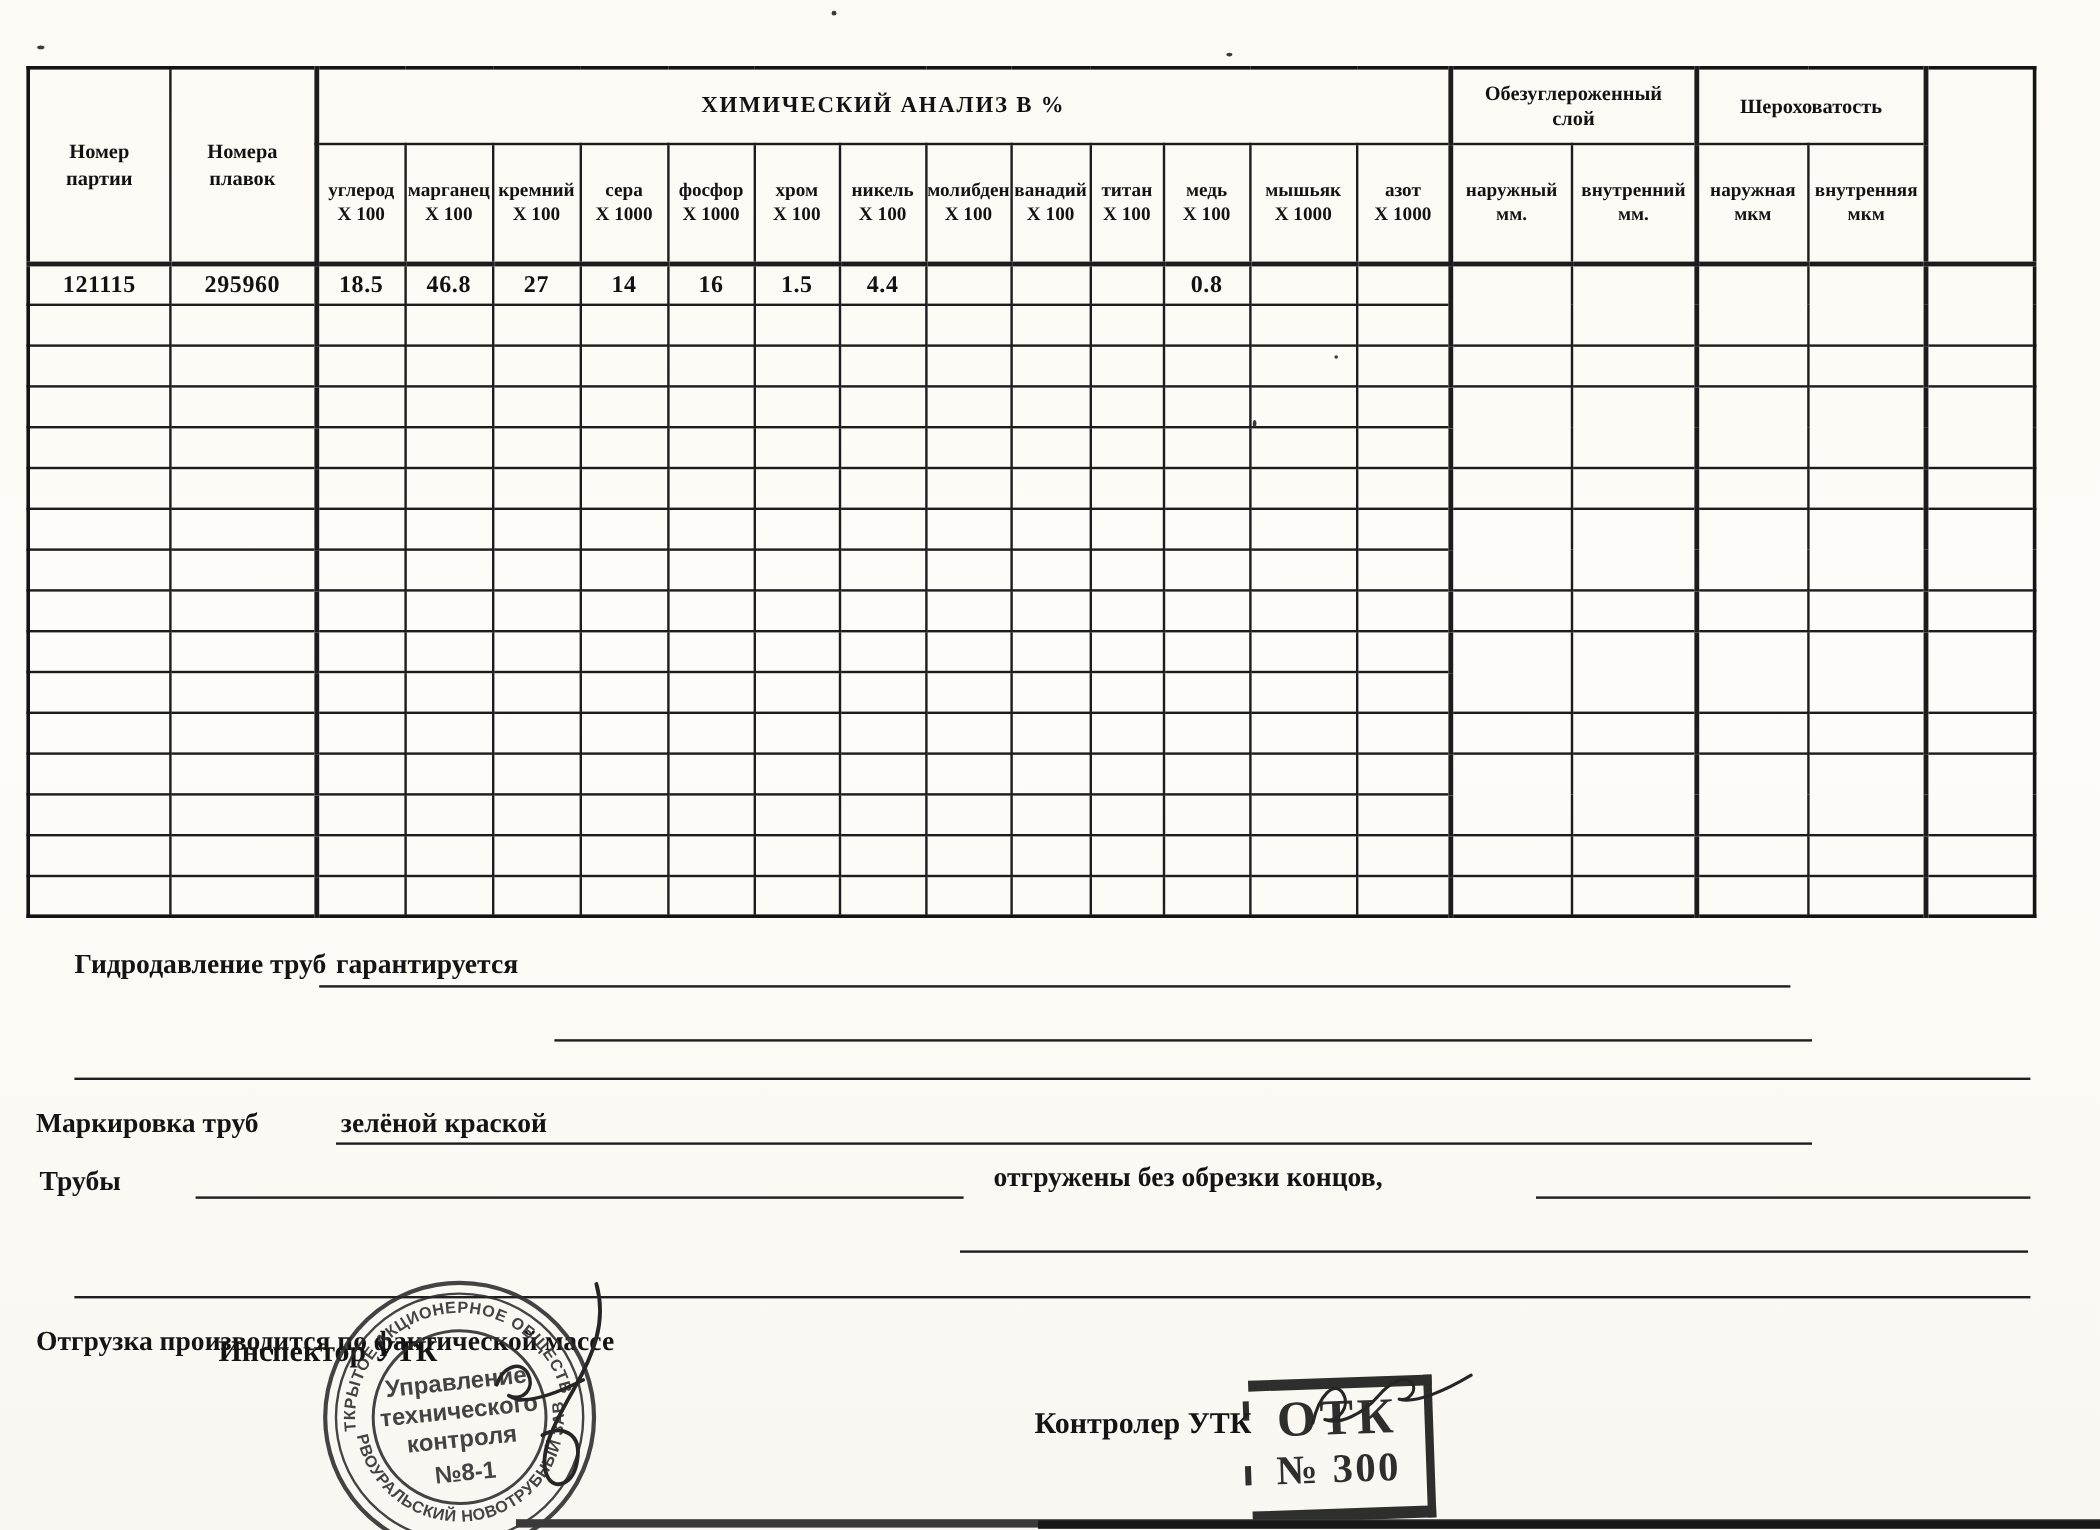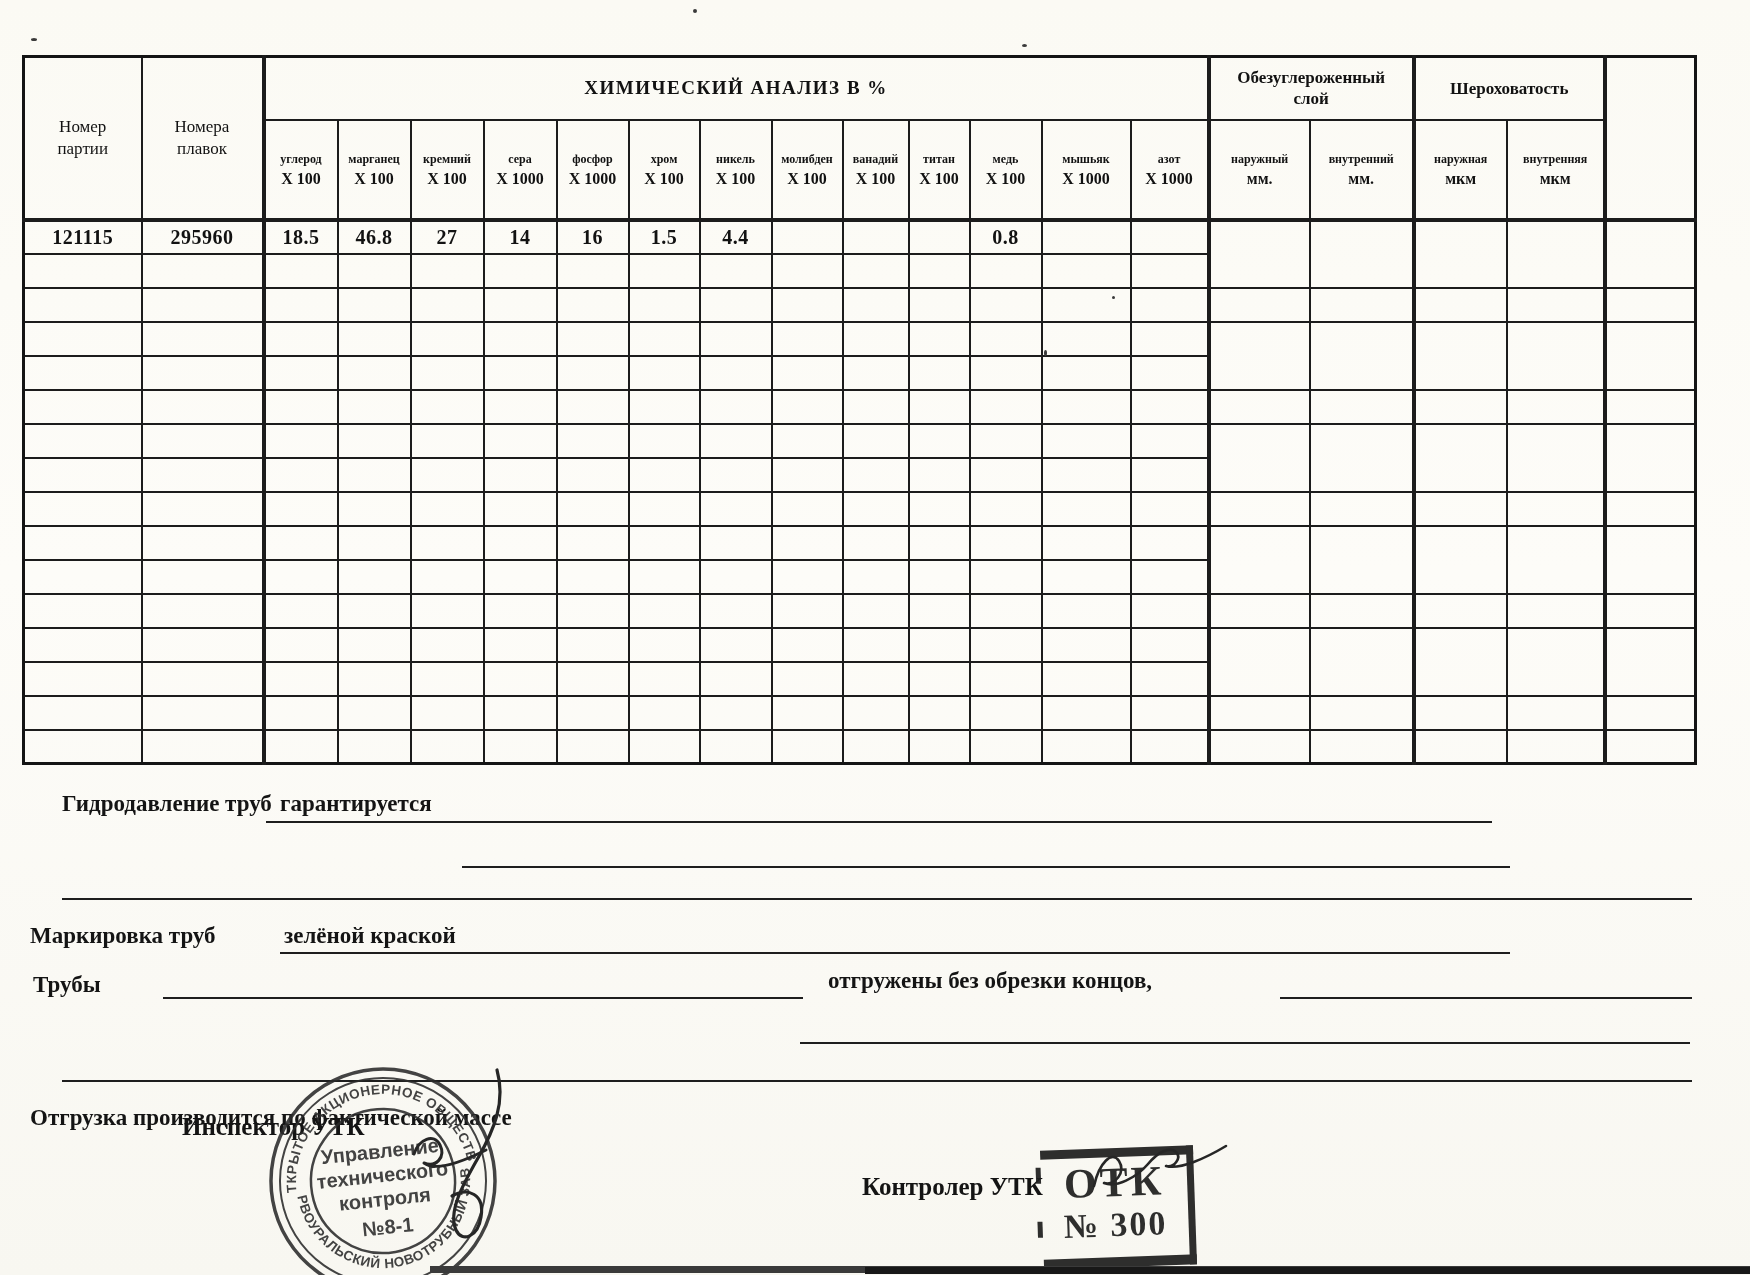--- a/index.html
+++ b/index.html
@@ -23,7 +23,7 @@
   .cert-table .hdr-bottom{border-bottom-width:4px;}
   .h-name{font-size:12px;font-weight:600;line-height:20px;}
   .h-factor{font-size:16px;font-weight:600;line-height:20px;}
-  .h-big{font-size:17px;font-weight:400;line-height:22px;}
+  .h-big{font-size:17px;font-weight:700;line-height:22px;}
   .h-group{font-size:19px;font-weight:600;letter-spacing:1.5px;}
   .h-group2{font-size:17px;font-weight:600;line-height:21px;}
   .cert-table td.dcell{font-size:20px;font-weight:600;letter-spacing:.5px;}

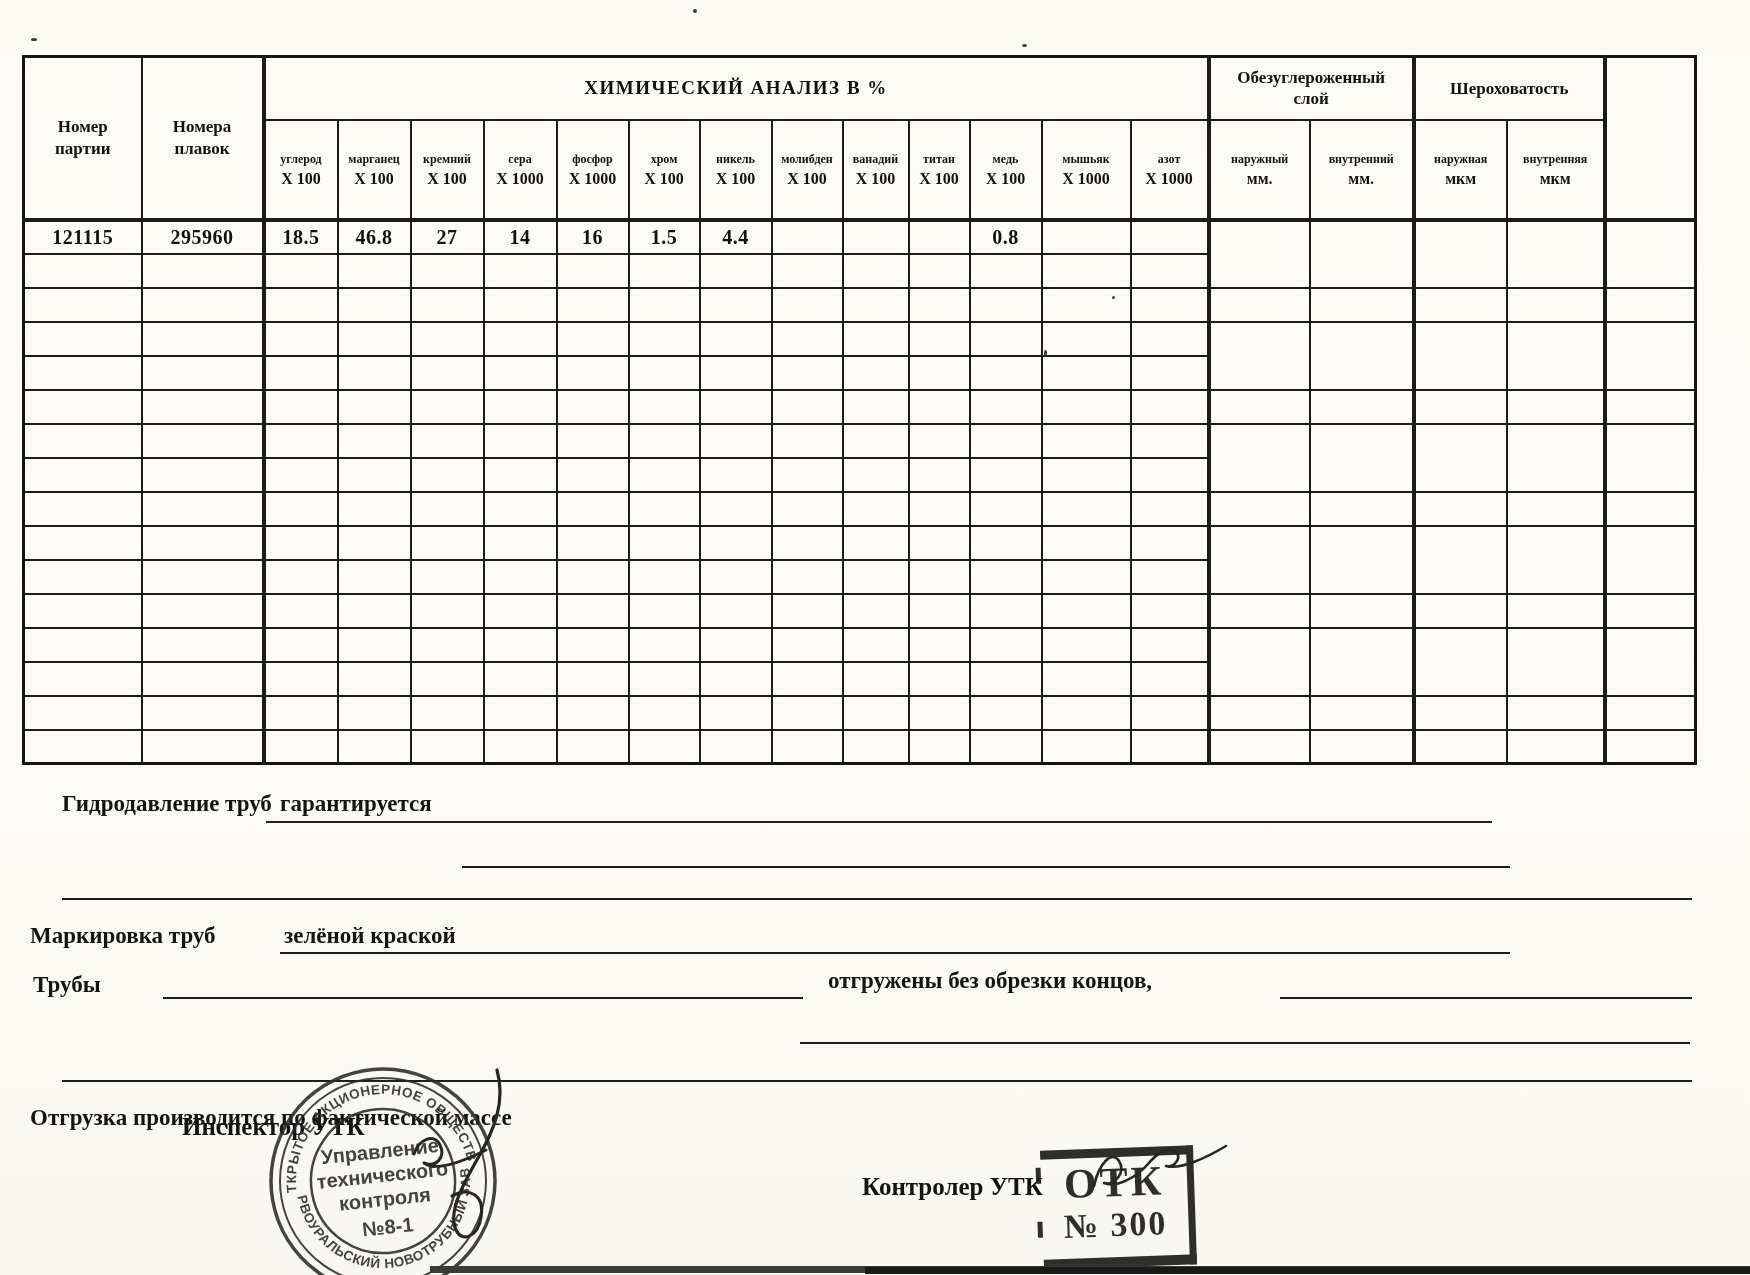--- a/index.html
+++ b/index.html
@@ -21,7 +21,7 @@
   }
   .cert-table .thick-r{border-right-width:4px;}
   .cert-table .hdr-bottom{border-bottom-width:4px;}
-  .h-name{font-size:12px;font-weight:600;line-height:20px;}
+  .h-name{font-size:16px;font-weight:600;line-height:20px;}
   .h-factor{font-size:16px;font-weight:600;line-height:20px;}
   .h-big{font-size:17px;font-weight:700;line-height:22px;}
   .h-group{font-size:19px;font-weight:600;letter-spacing:1.5px;}

